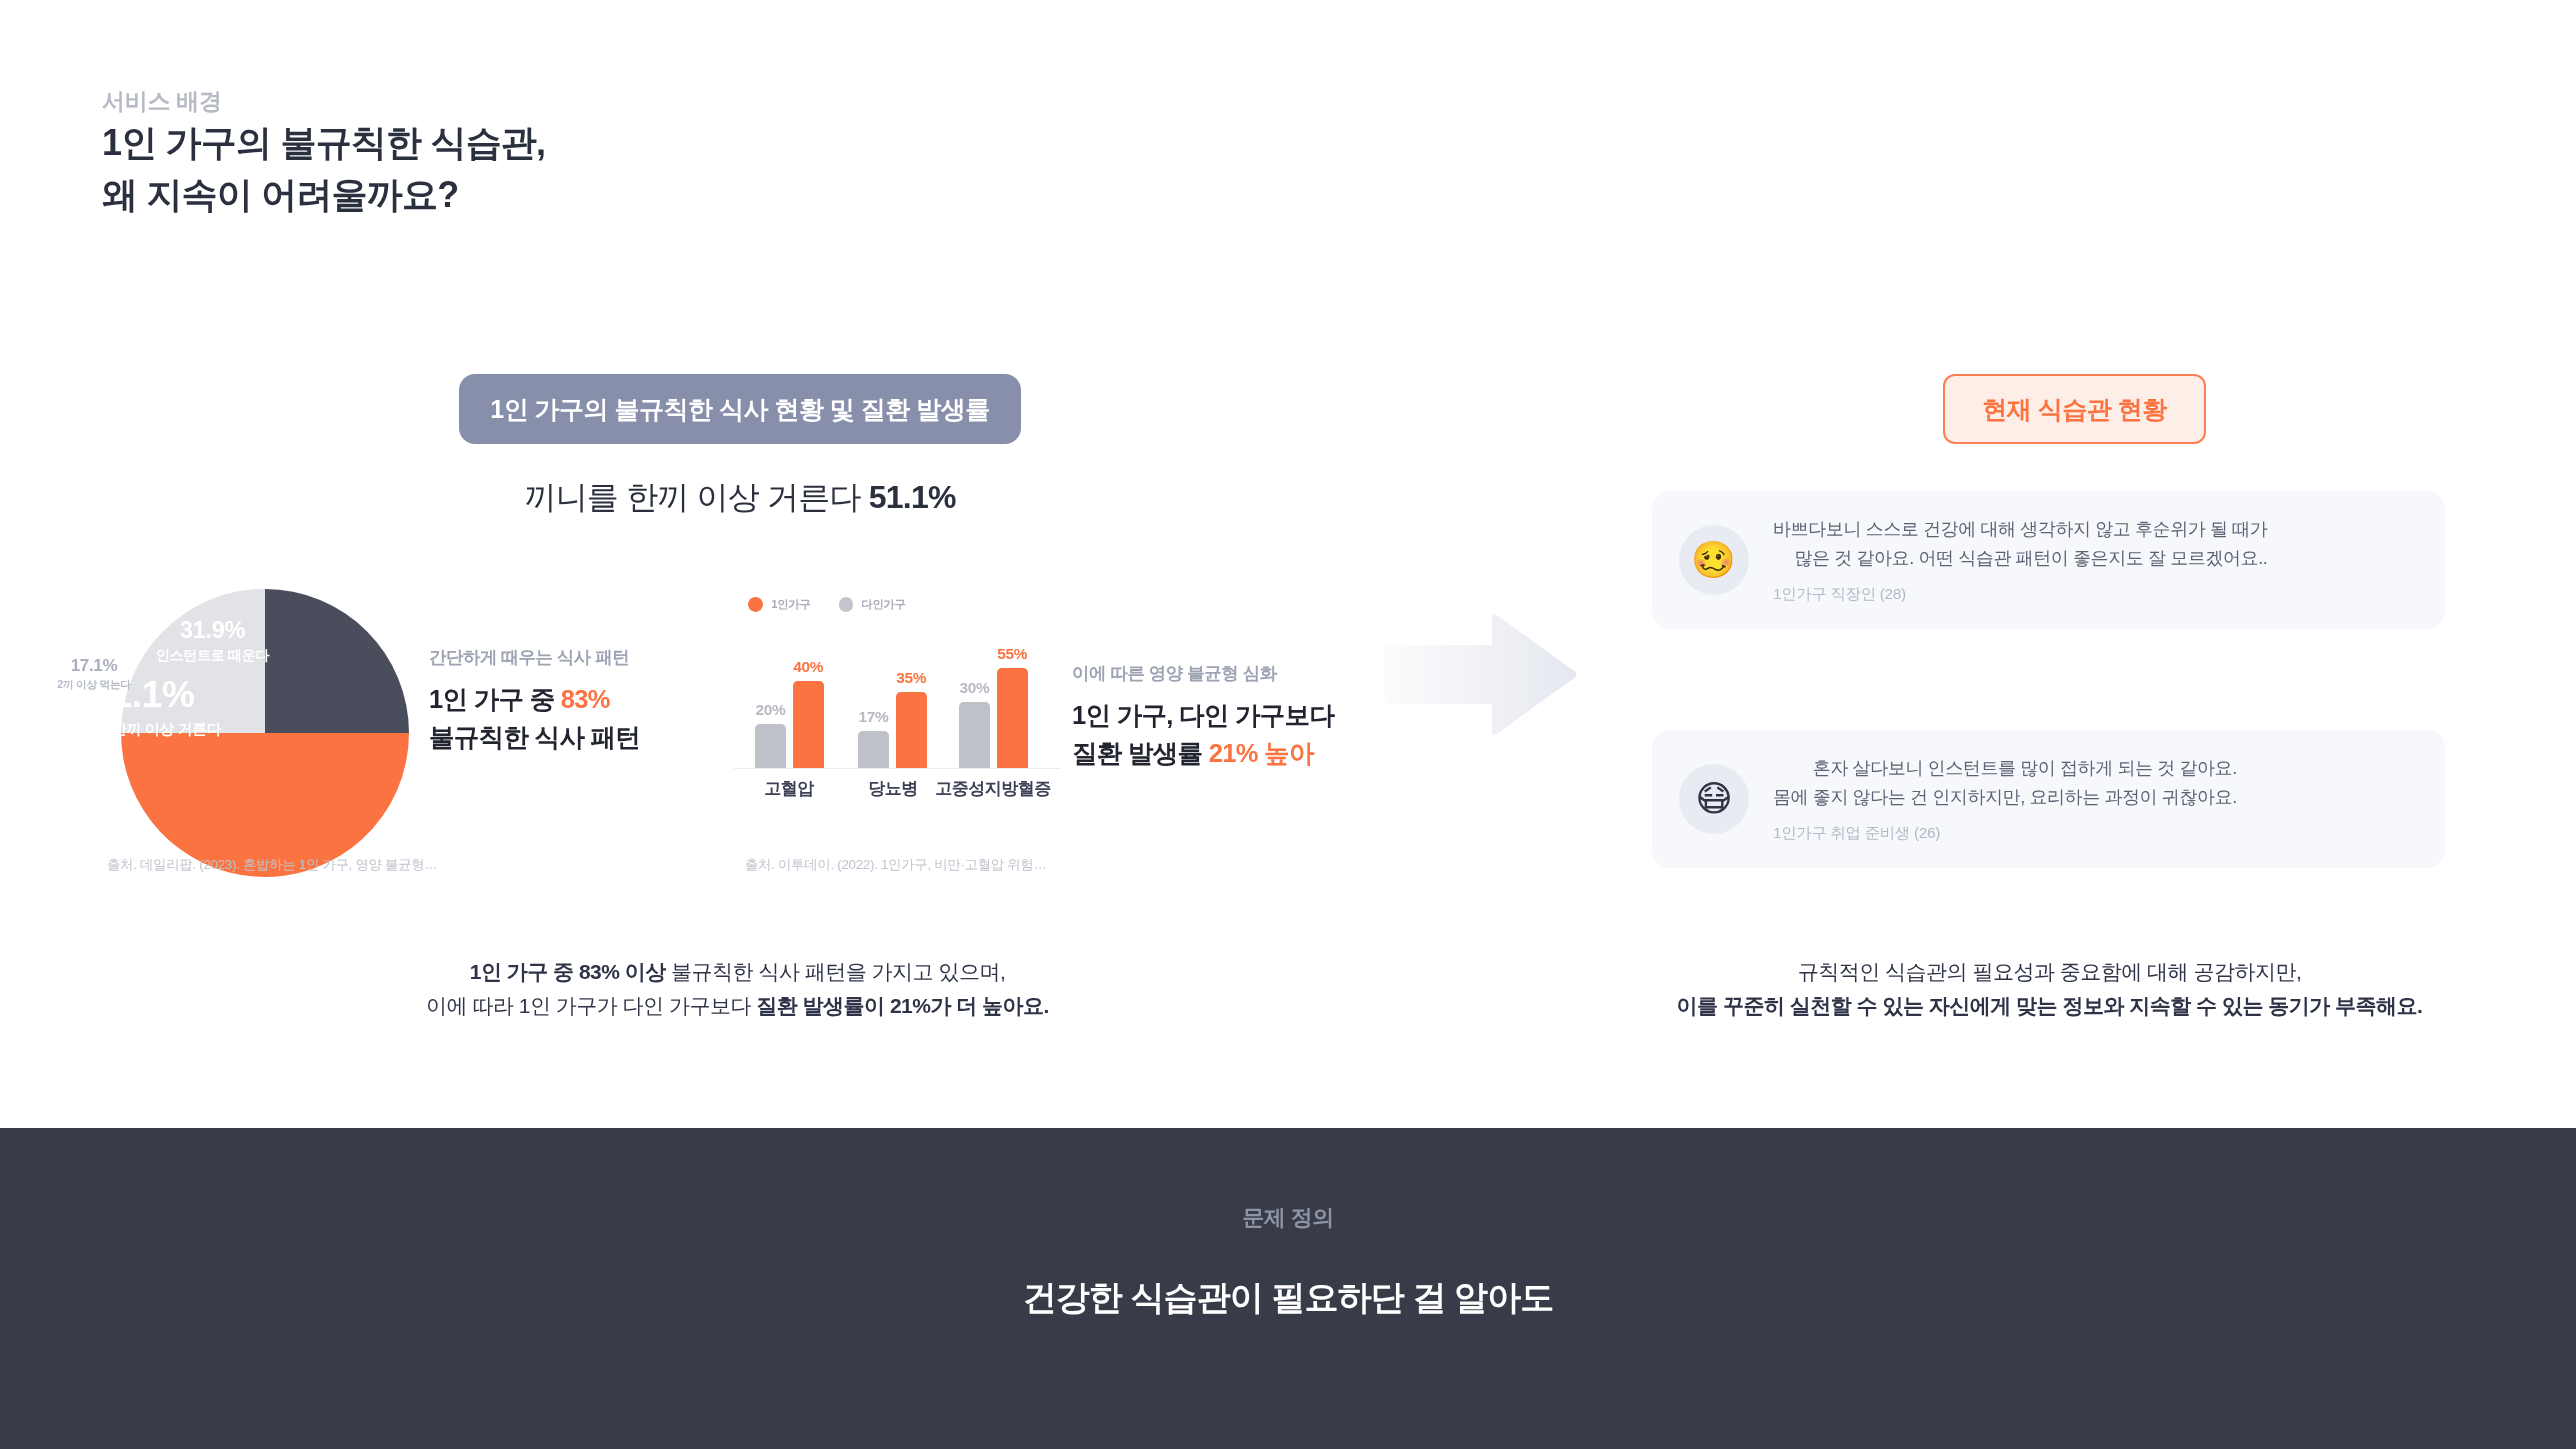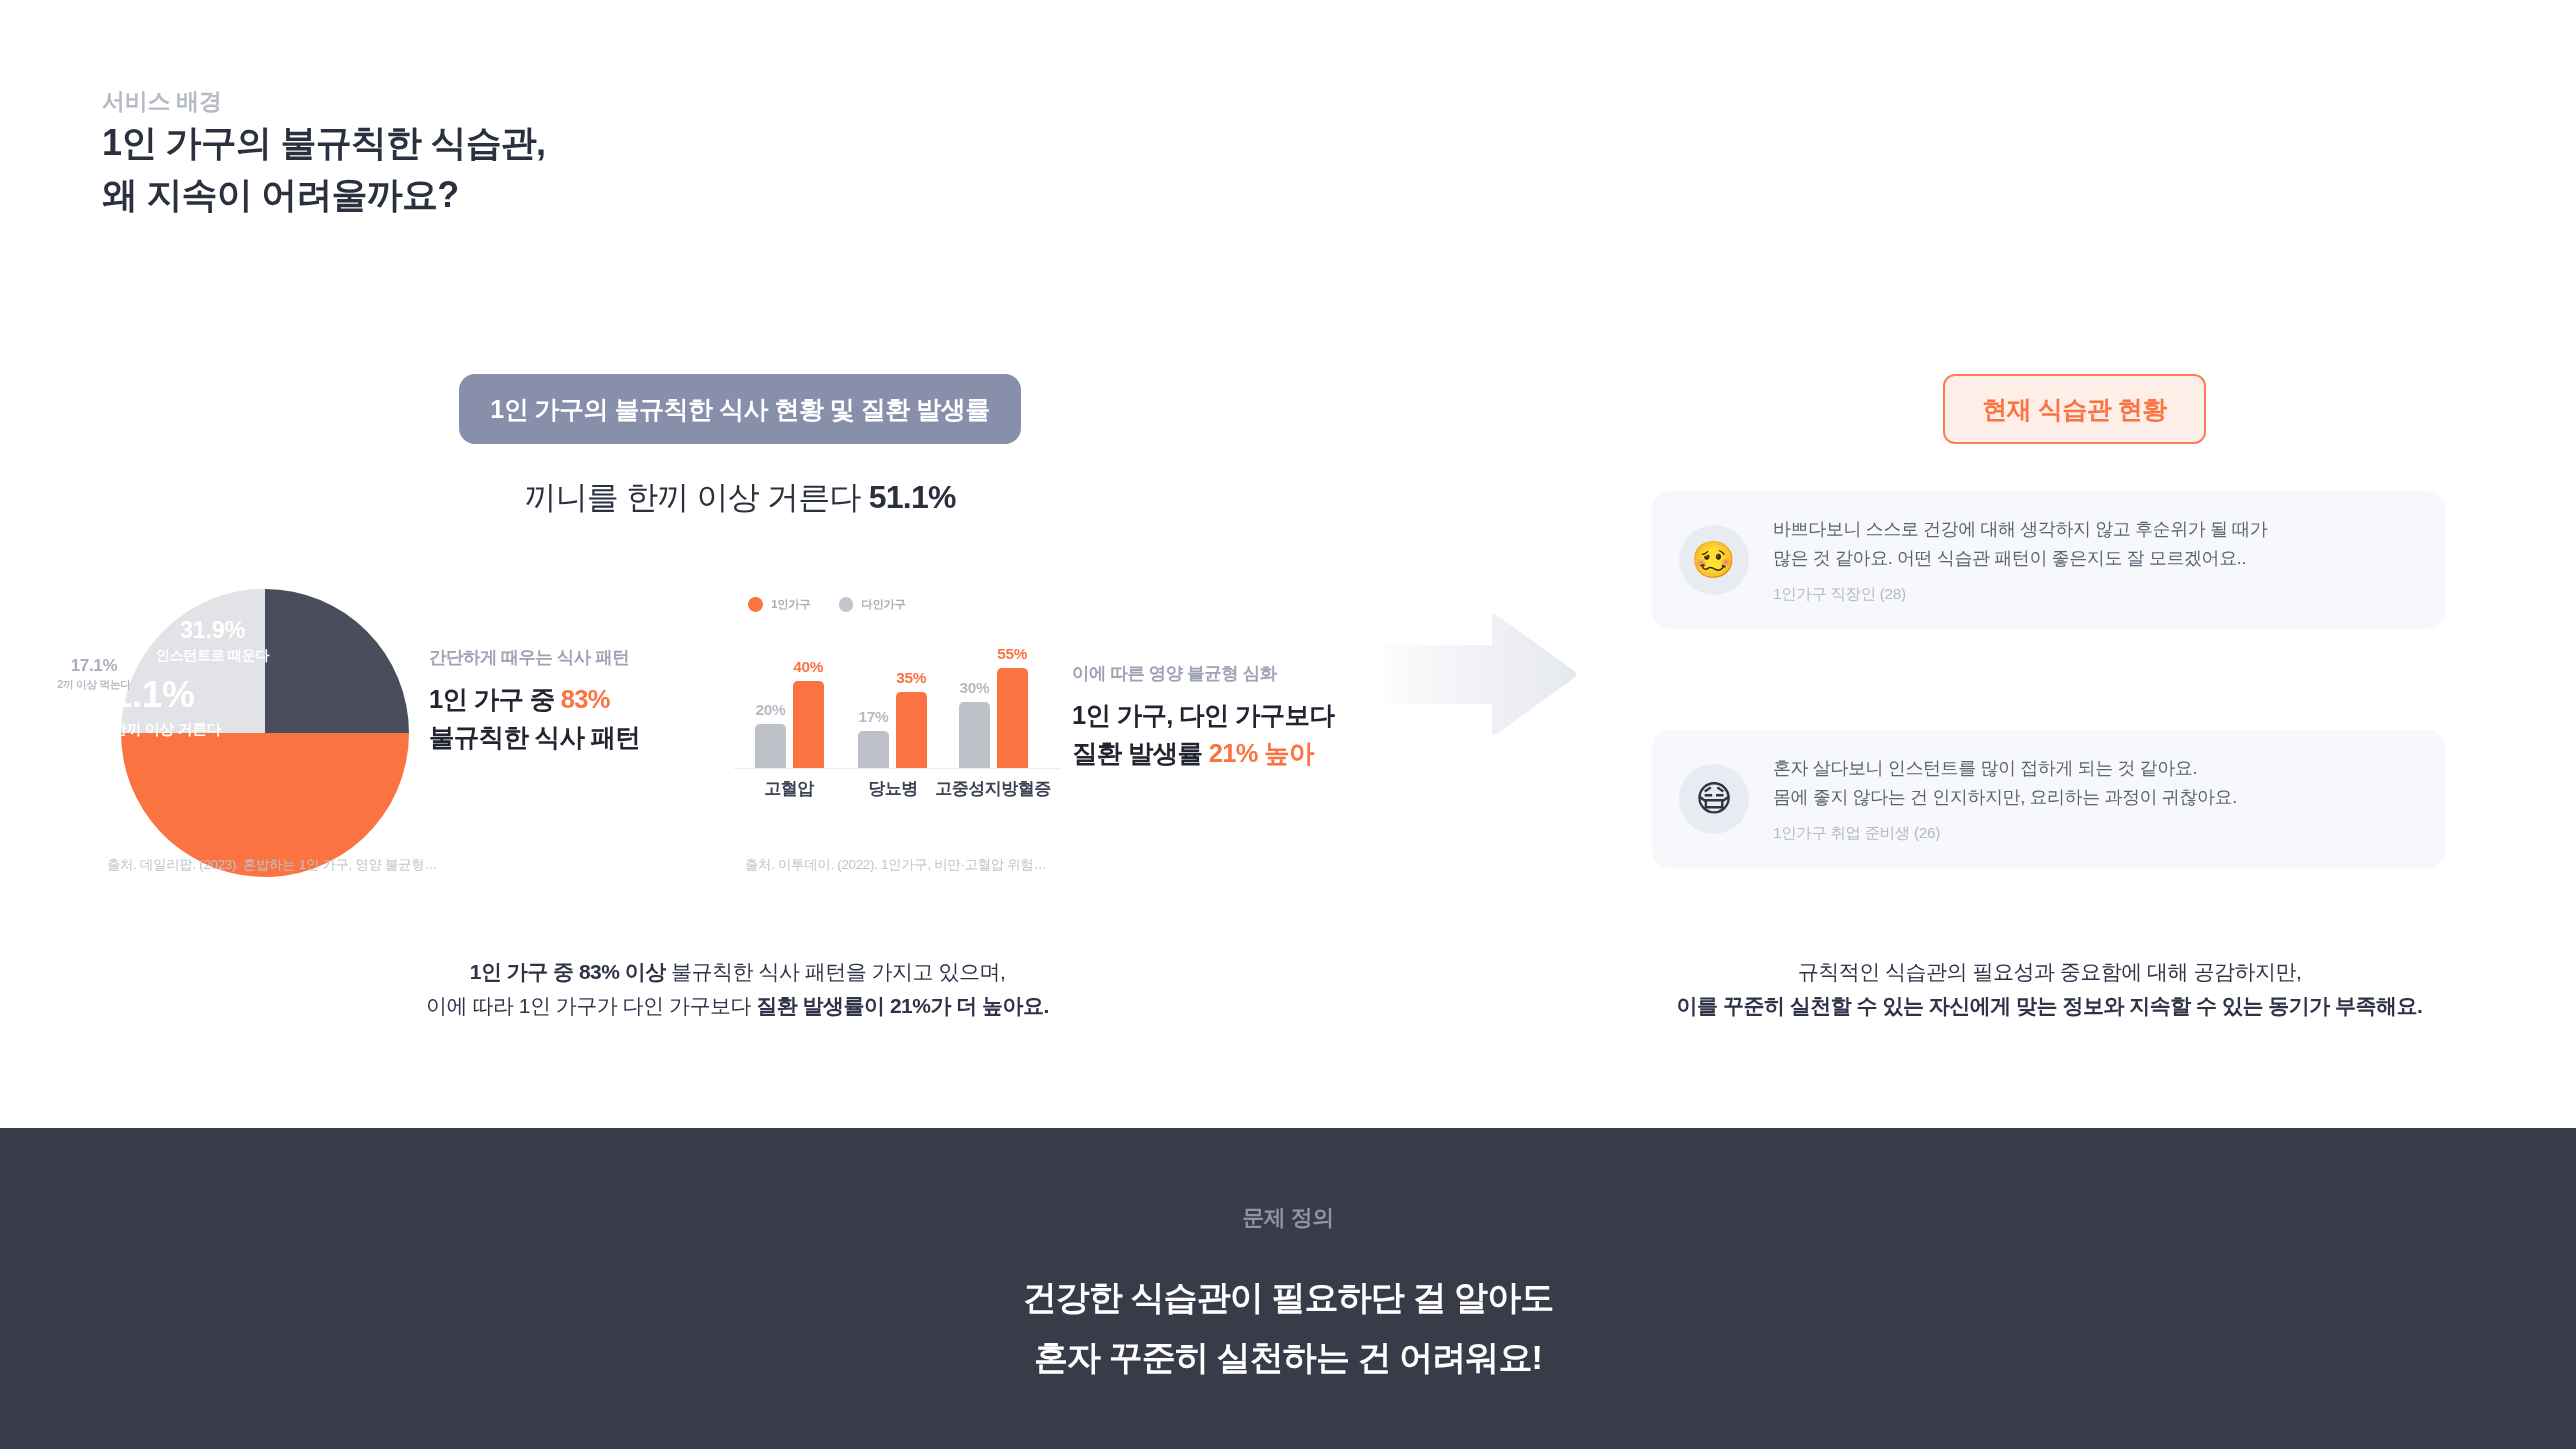--- a/index.html
+++ b/index.html
@@ -117,7 +117,7 @@
     font-family:"DejaVu Sans",sans-serif;
   }
   .card-body { margin-left:24px; }
-  .quote { font-size:18px; line-height:1.58; color:#5C6274; font-weight:500; letter-spacing:-0.4px; }
+  .quote { font-size:18px; line-height:1.58; color:#5C6274; font-weight:500; letter-spacing:-0.4px;text-align:right; }
   .who { margin-top:12px; font-size:15.4px; color:#B3B8C6; font-weight:500; letter-spacing:-0.3px; }
 
   

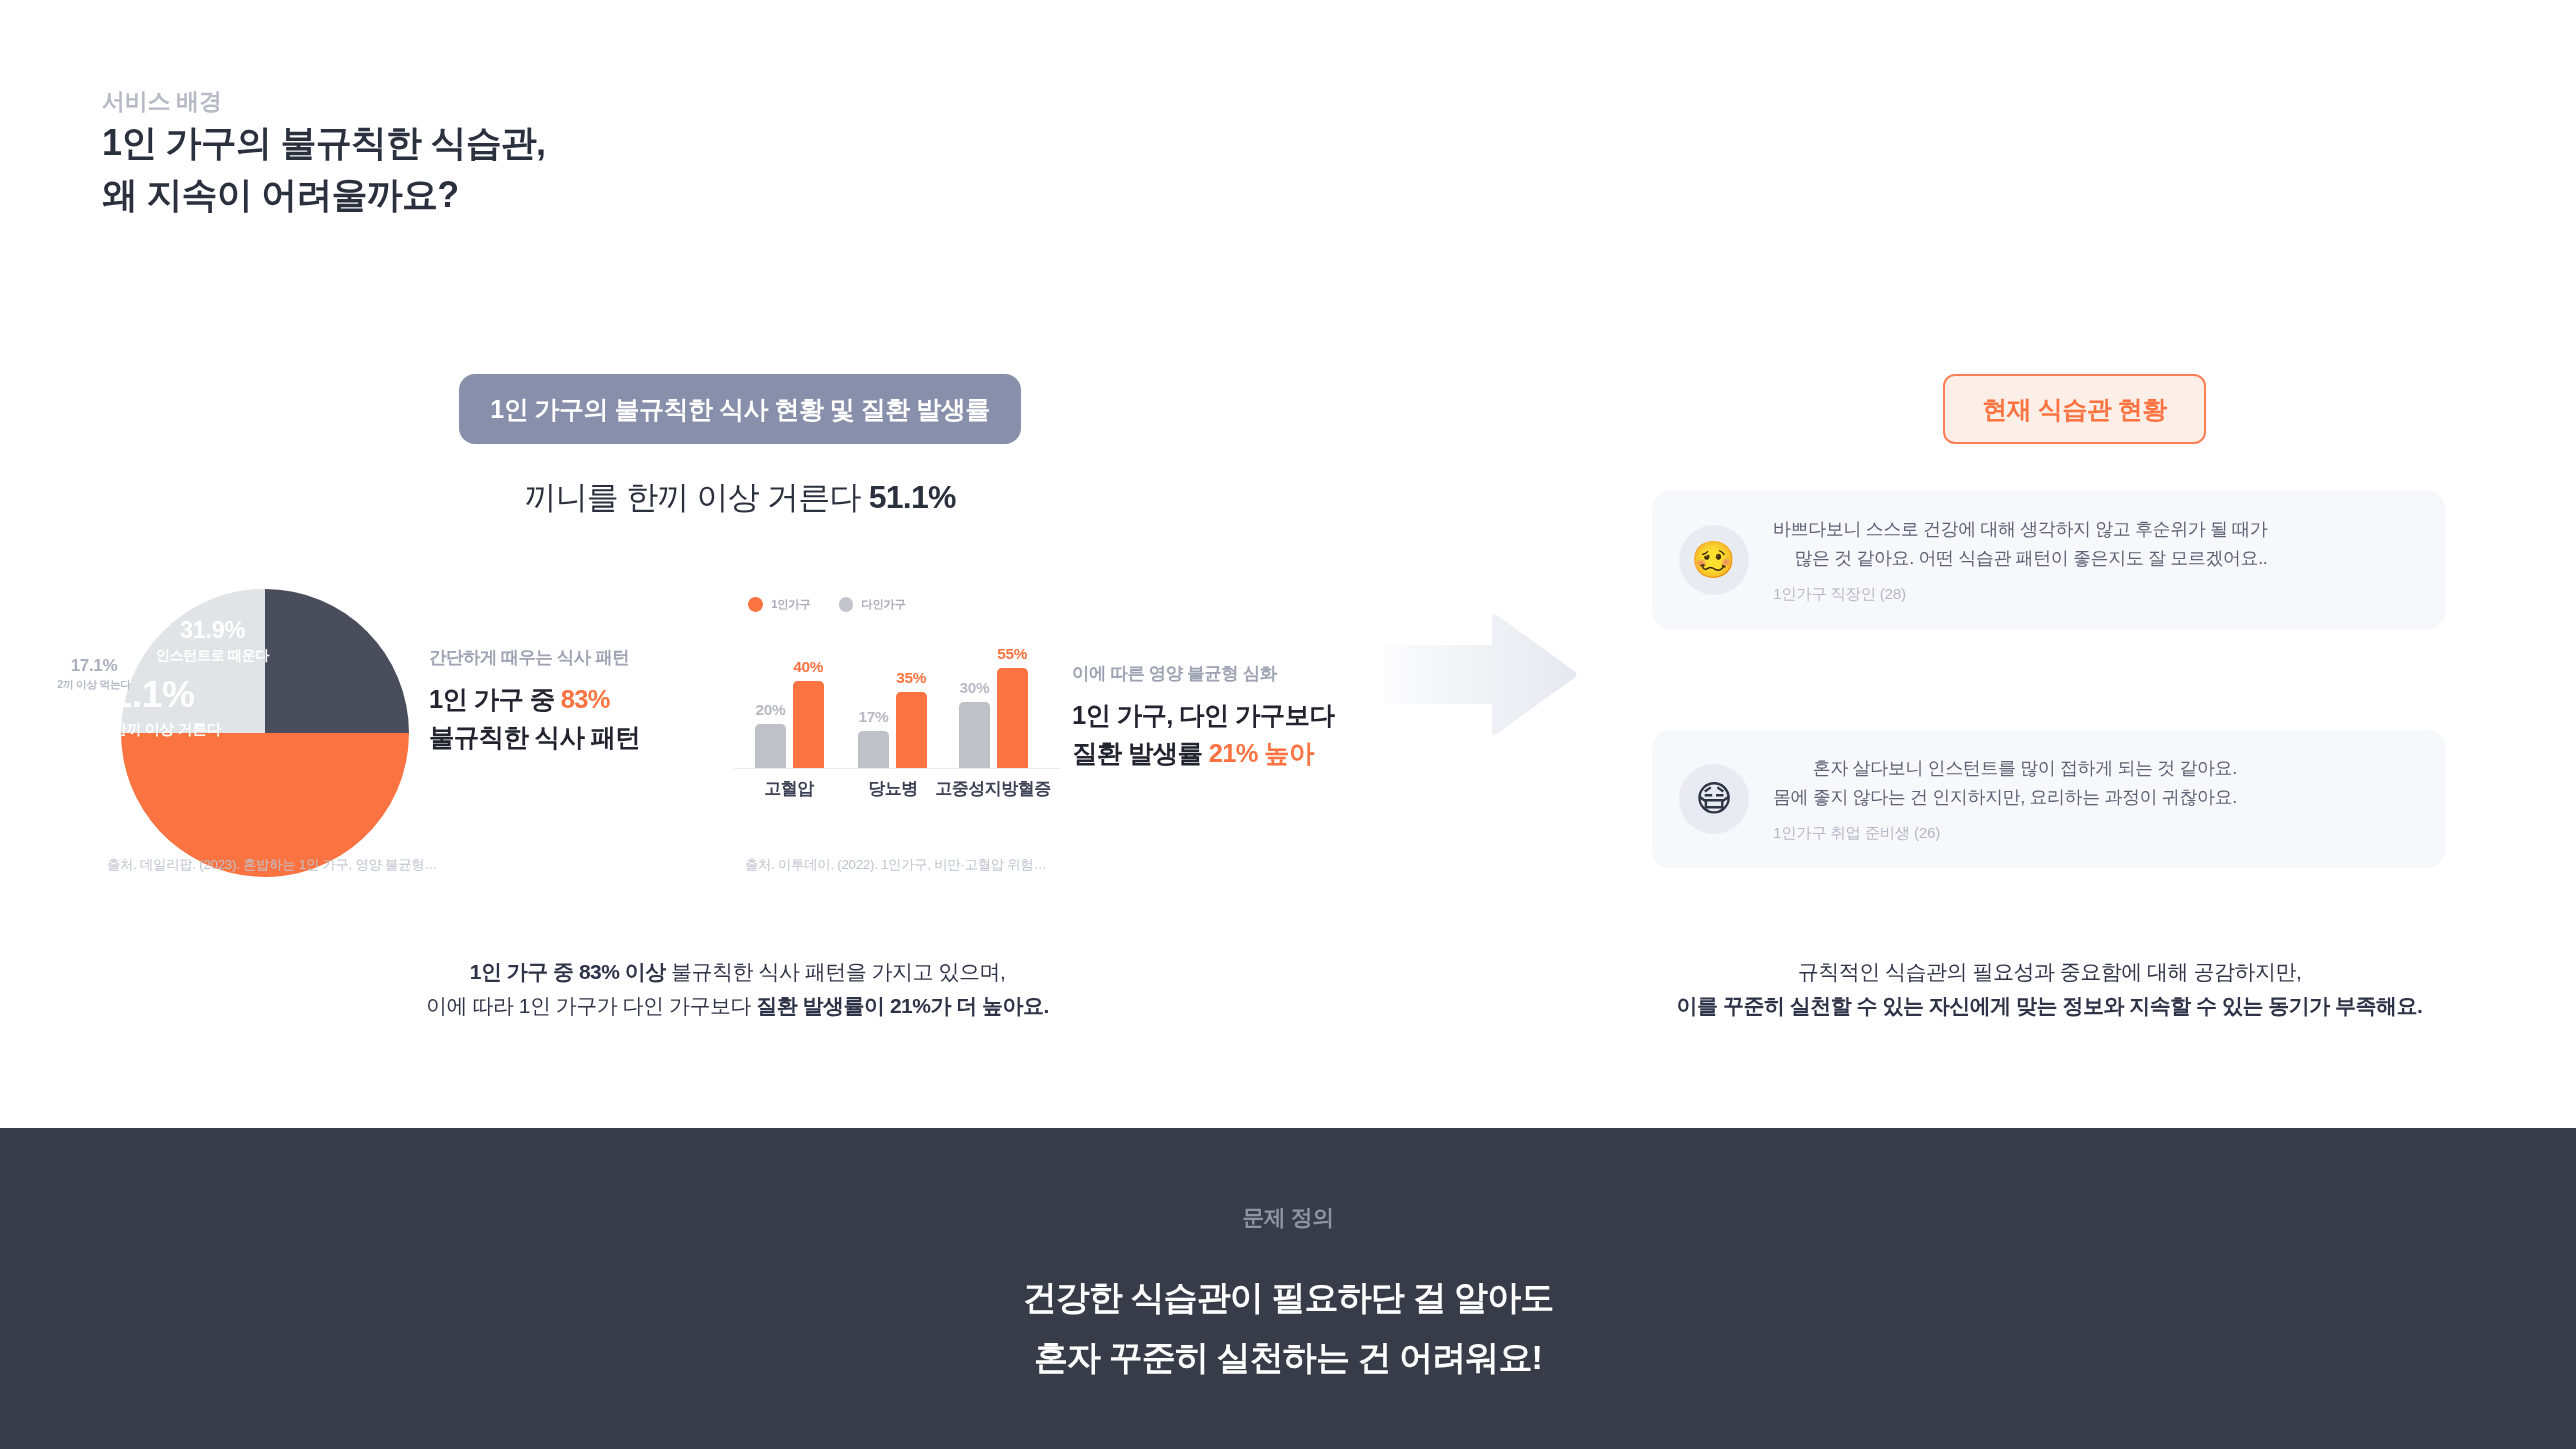--- a/index.html
+++ b/index.html
@@ -304,7 +304,6 @@
 <div class="footer">
   <div class="footer-eyebrow">문제 정의</div>
   <div class="footer-line">건강한 식습관이 필요하단 걸 알아도</div>
-  <div class="footer-line second">혼자 꾸준히 실천하는 건 어려워요!</div>
 </div>
 
 

